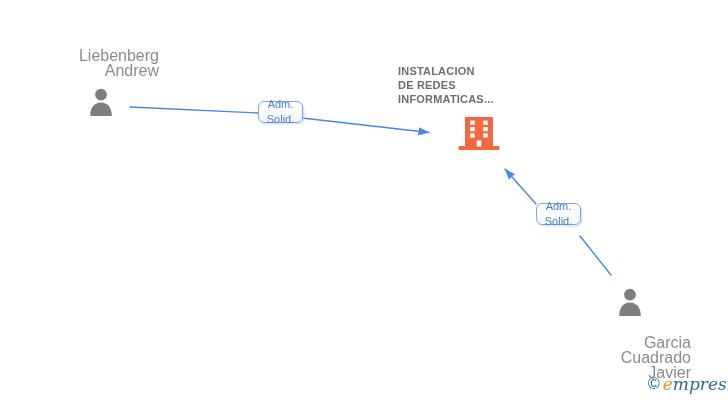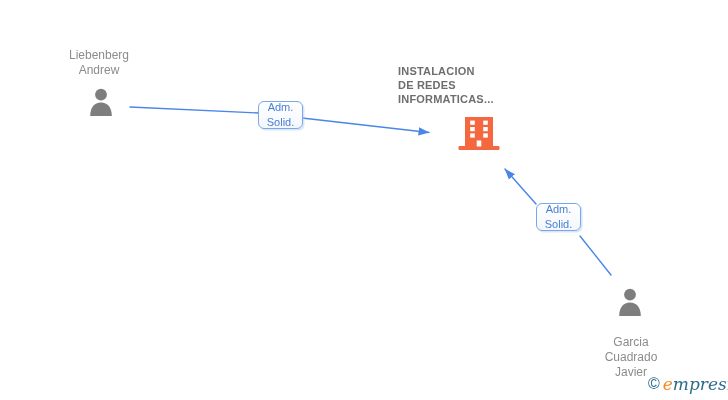--- a/index.html
+++ b/index.html
@@ -25,8 +25,8 @@
     position: absolute;
     z-index: 3;
     width: 120px;
-    text-align: center;
-    font-size: 12px;
+    text-align: right;
+    font-size: 16px;
     line-height: 15px;
     color: #8C8C8C;
     white-space: pre-line;

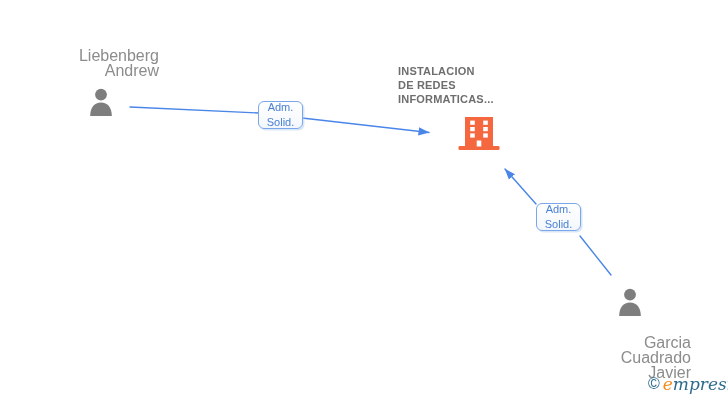--- a/index.html
+++ b/index.html
@@ -61,7 +61,7 @@
     position: absolute;
     z-index: 2;
     width: 45px;
-    height: 28px;
+    height: 22px;
     box-sizing: border-box;
     border: 1.5px solid #7AA7EA;
     border-radius: 6px;

